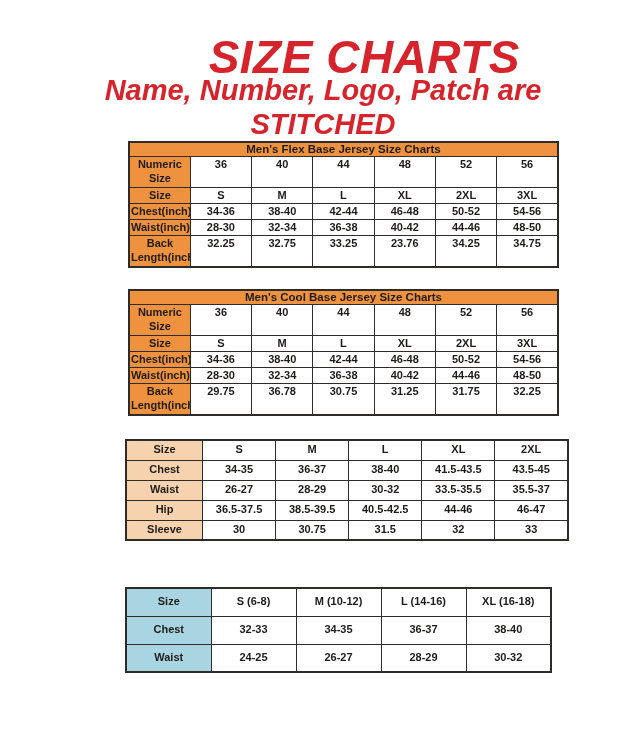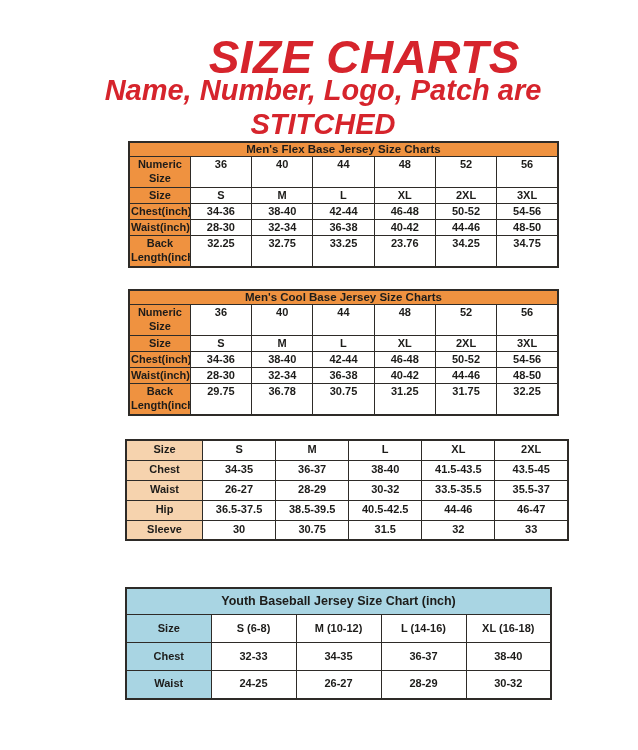--- a/index.html
+++ b/index.html
@@ -226,9 +226,6 @@
   <div id="table-3" class="table-holder">
       <table class="size-table theme-blue">
         <tbody>
-          <tr class="title-row">
-            <th colspan="5" class="title-cell">Youth Baseball Jersey Size Chart (inch)</th>
-          </tr>
           <tr class="data-row">
             <th class="label-cell">Size</th>
             <td class="value-cell">S (6-8)</td>

